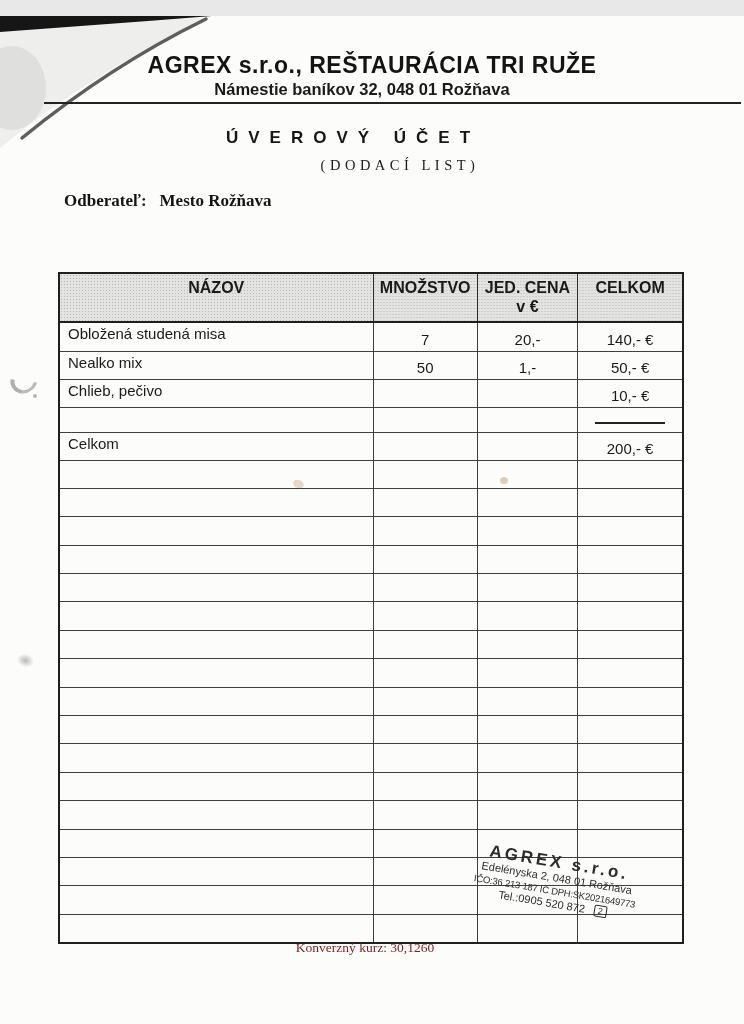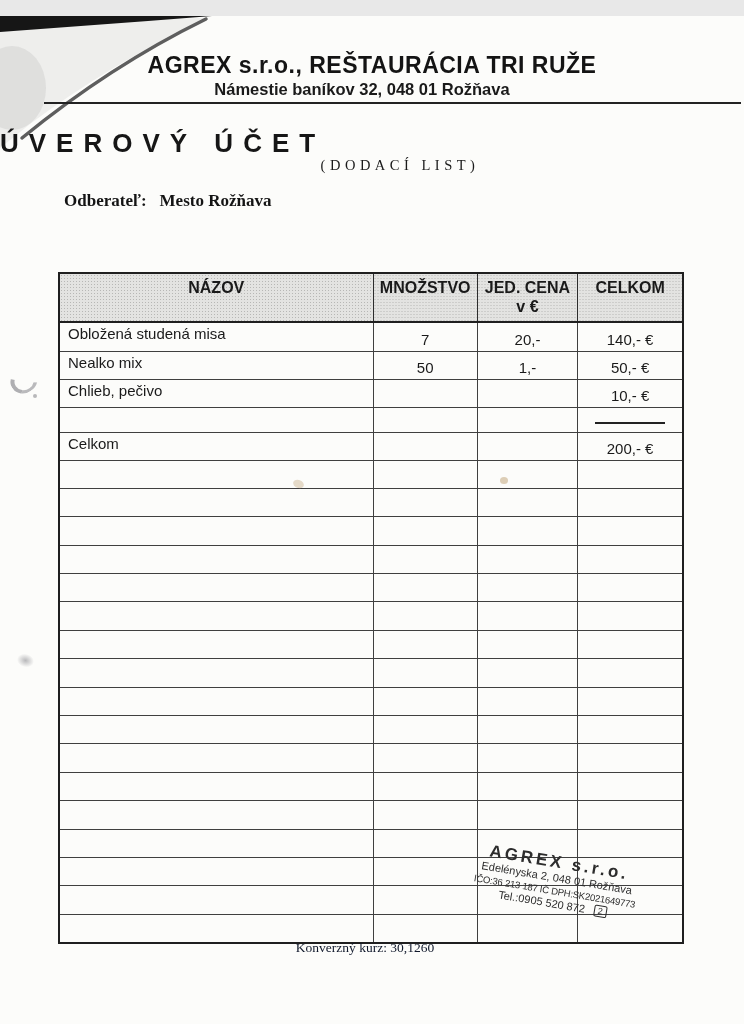--- a/index.html
+++ b/index.html
@@ -27,8 +27,8 @@
     left:44px;top:86px;width:697px;height:2.2px;background:#222;
   }
   .doc-title{
-    left:0;top:112px;width:706px;text-align:left;
-    font-size:26px;font-weight:600;letter-spacing:10px;color:#161616;
+    left:0;top:112px;width:706px;text-align:center;
+    font-size:17px;font-weight:600;letter-spacing:10px;color:#161616;
   }
   .doc-subtitle{
     left:0;top:141px;width:706px;text-align:center;

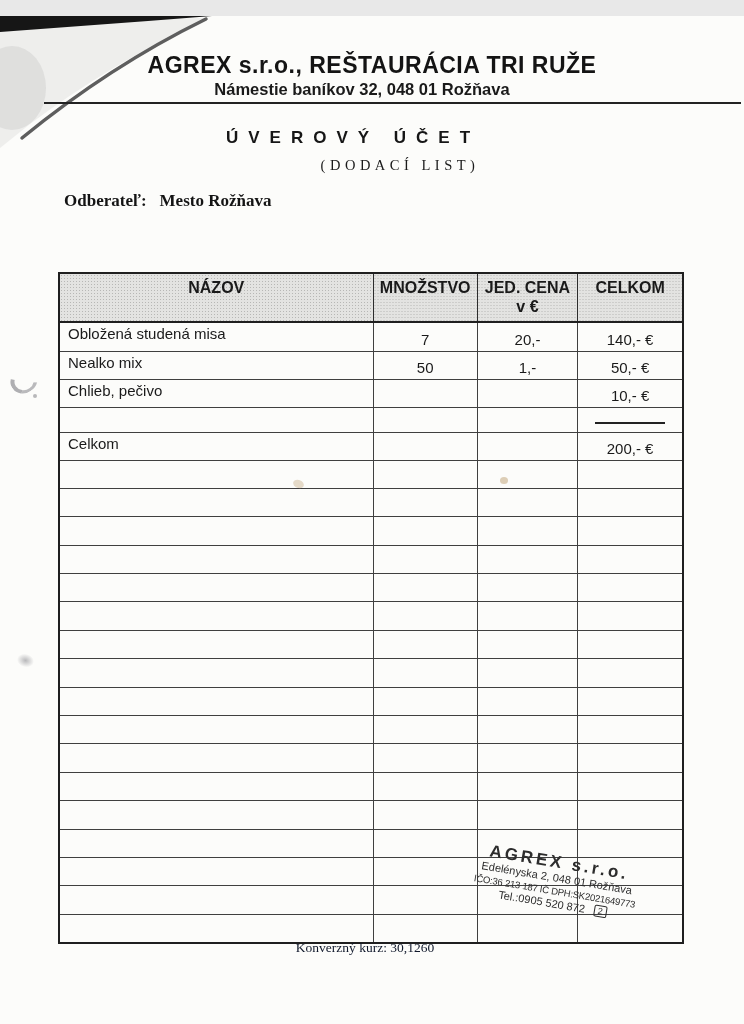--- a/index.html
+++ b/index.html
@@ -93,7 +93,7 @@
   .footer-note{
     left:0;top:924px;width:730px;text-align:center;
     font-family:"Liberation Serif",serif;
-    font-size:13.5px;color:#0f172a;
+    font-size:13.5px;color:#7f1d1d;
   }
 
   

